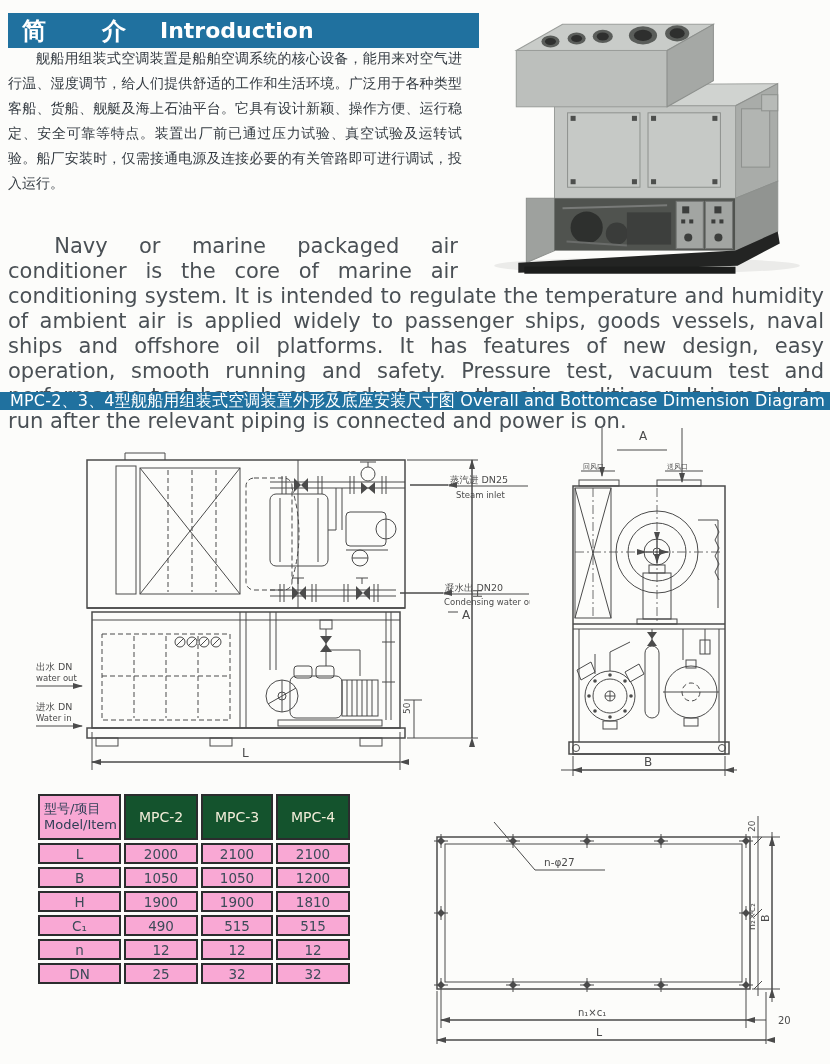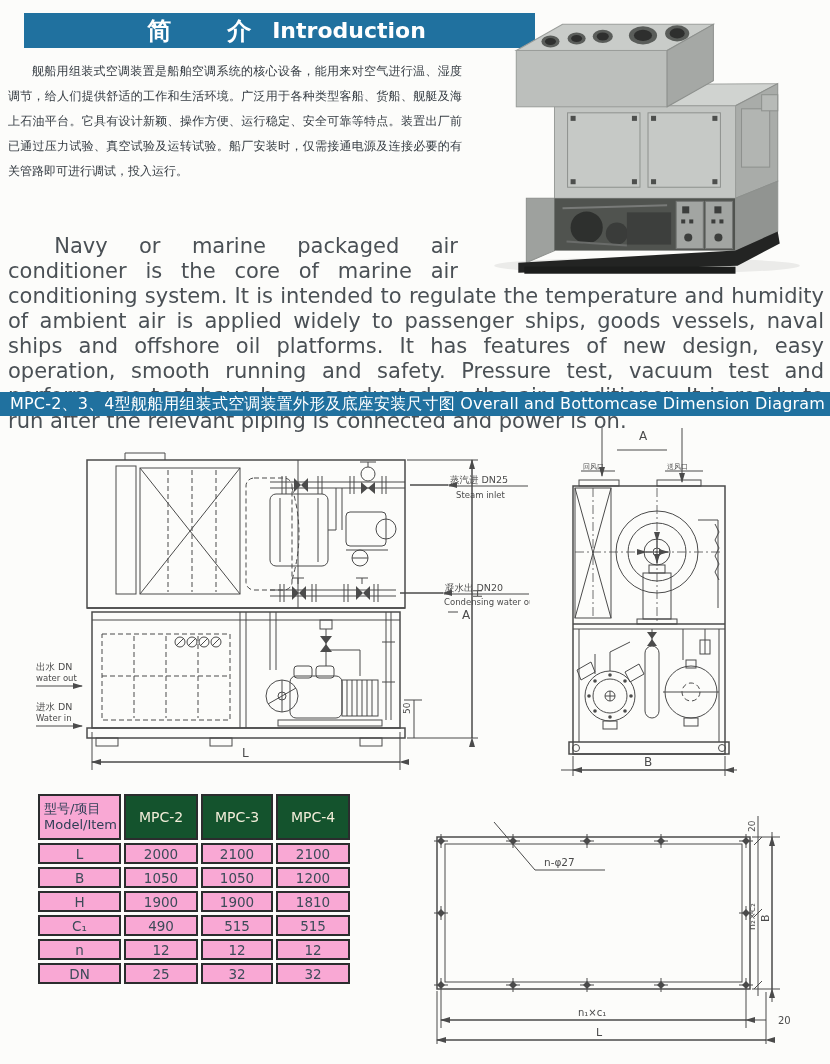--- a/index.html
+++ b/index.html
@@ -9,7 +9,7 @@
     font-family:"DejaVu Sans", sans-serif; color:#3a4147;
   }
   .bar { background:#20719f; color:#ffffff; display:flex; align-items:center; }
-  .bar-intro { position:absolute; left:24px; top:13px; width:511px; height:35px; padding-left:14px; box-sizing:border-box;justify-content:center; }
+  .bar-intro { position:absolute; left:8px; top:13px; width:471px; height:35px; padding-left:14px; box-sizing:border-box; }
   .bar-intro .cn { font-size:24px; font-weight:bold; letter-spacing:16px; white-space:nowrap; }
   .bar-intro .en { font-size:22px; font-weight:bold; margin-left:5px; }
   .bar-section { position:absolute; left:0; top:392px; width:830px; height:24px; padding-left:10px; box-sizing:border-box; font-size:16px; letter-spacing:0.2px; white-space:nowrap; }

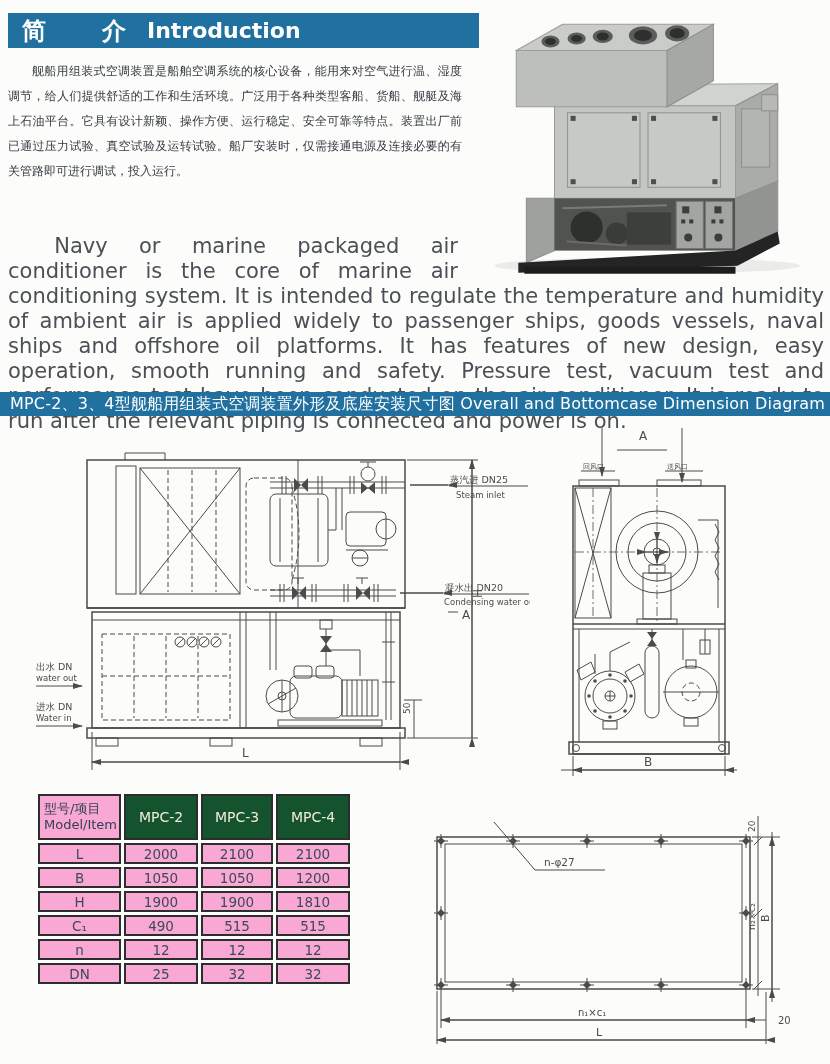--- a/index.html
+++ b/index.html
@@ -11,7 +11,7 @@
   .bar { background:#20719f; color:#ffffff; display:flex; align-items:center; }
   .bar-intro { position:absolute; left:8px; top:13px; width:471px; height:35px; padding-left:14px; box-sizing:border-box; }
   .bar-intro .cn { font-size:24px; font-weight:bold; letter-spacing:16px; white-space:nowrap; }
-  .bar-intro .en { font-size:22px; font-weight:bold; margin-left:5px; }
+  .bar-intro .en { font-size:22px; font-weight:bold; margin-left:18px; }
   .bar-section { position:absolute; left:0; top:392px; width:830px; height:24px; padding-left:10px; box-sizing:border-box; font-size:16px; letter-spacing:0.2px; white-space:nowrap; }
   .cn-para {
     position:absolute; left:8px; top:59px; width:454px;

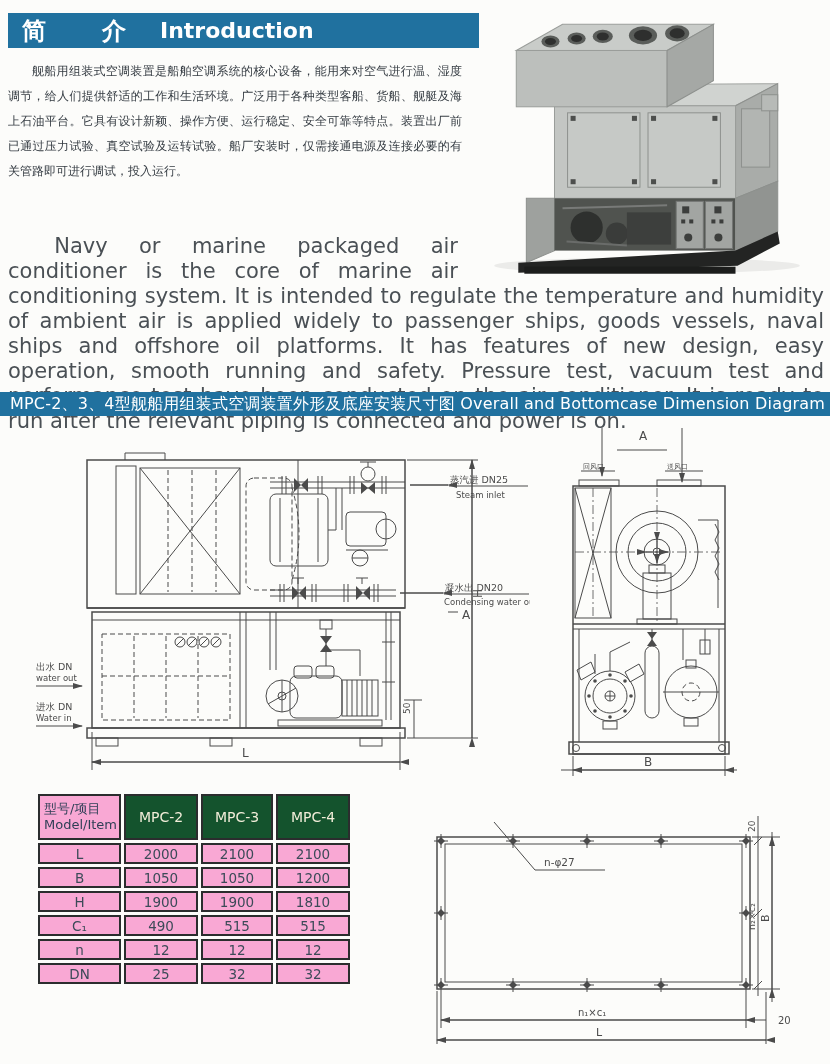--- a/index.html
+++ b/index.html
@@ -14,8 +14,8 @@
   .bar-intro .en { font-size:22px; font-weight:bold; margin-left:18px; }
   .bar-section { position:absolute; left:0; top:392px; width:830px; height:24px; padding-left:10px; box-sizing:border-box; font-size:16px; letter-spacing:0.2px; white-space:nowrap; }
   .cn-para {
-    position:absolute; left:8px; top:59px; width:454px;
-    font-size:12px; line-height:25px; text-align:justify; color:#343b42;
+    position:absolute; left:8px; top:46px; width:454px;
+    font-size:14px; line-height:25px; text-align:justify; color:#343b42;
     text-indent:2em;
     font-family:Liberation Serif, serif;
   }

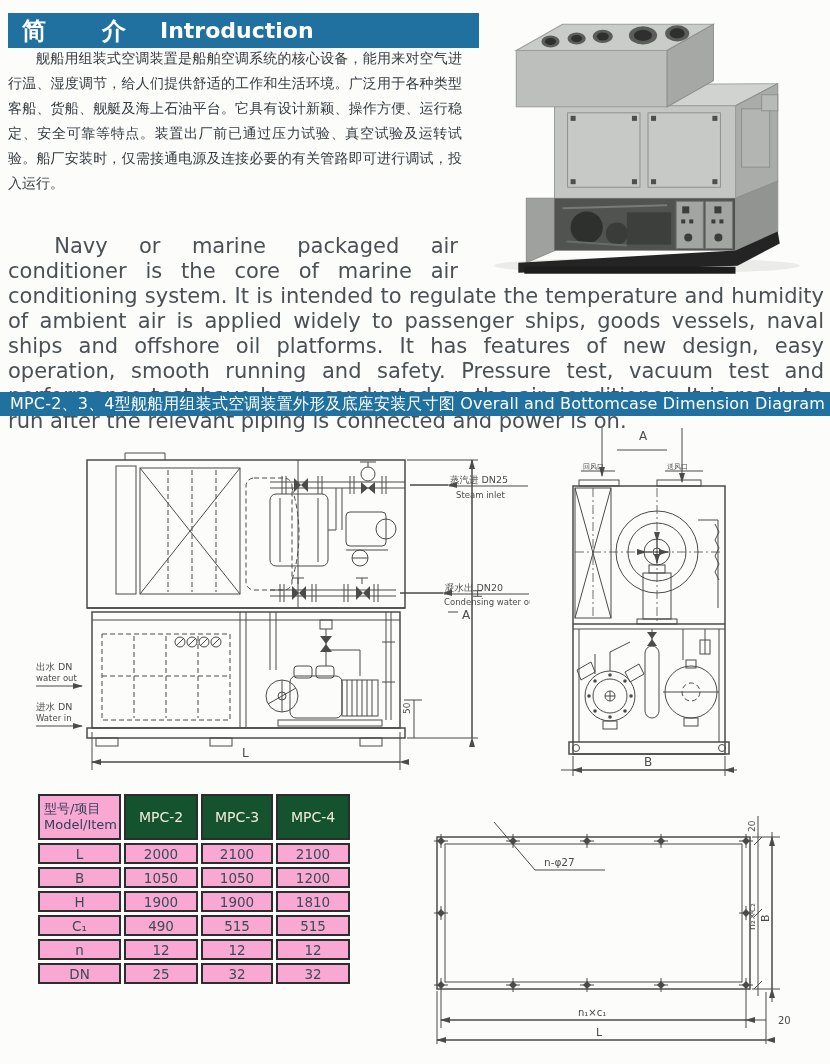--- a/index.html
+++ b/index.html
@@ -12,7 +12,7 @@
   .bar-intro { position:absolute; left:8px; top:13px; width:471px; height:35px; padding-left:14px; box-sizing:border-box; }
   .bar-intro .cn { font-size:24px; font-weight:bold; letter-spacing:16px; white-space:nowrap; }
   .bar-intro .en { font-size:22px; font-weight:bold; margin-left:18px; }
-  .bar-section { position:absolute; left:0; top:392px; width:830px; height:24px; padding-left:10px; box-sizing:border-box; font-size:16px; letter-spacing:0.2px; white-space:nowrap; }
+  .bar-section { position:absolute; left:0; top:392px; width:830px; height:18px; padding-left:10px; box-sizing:border-box; font-size:16px; letter-spacing:0.2px; white-space:nowrap; }
   .cn-para {
     position:absolute; left:8px; top:46px; width:454px;
     font-size:14px; line-height:25px; text-align:justify; color:#343b42;

